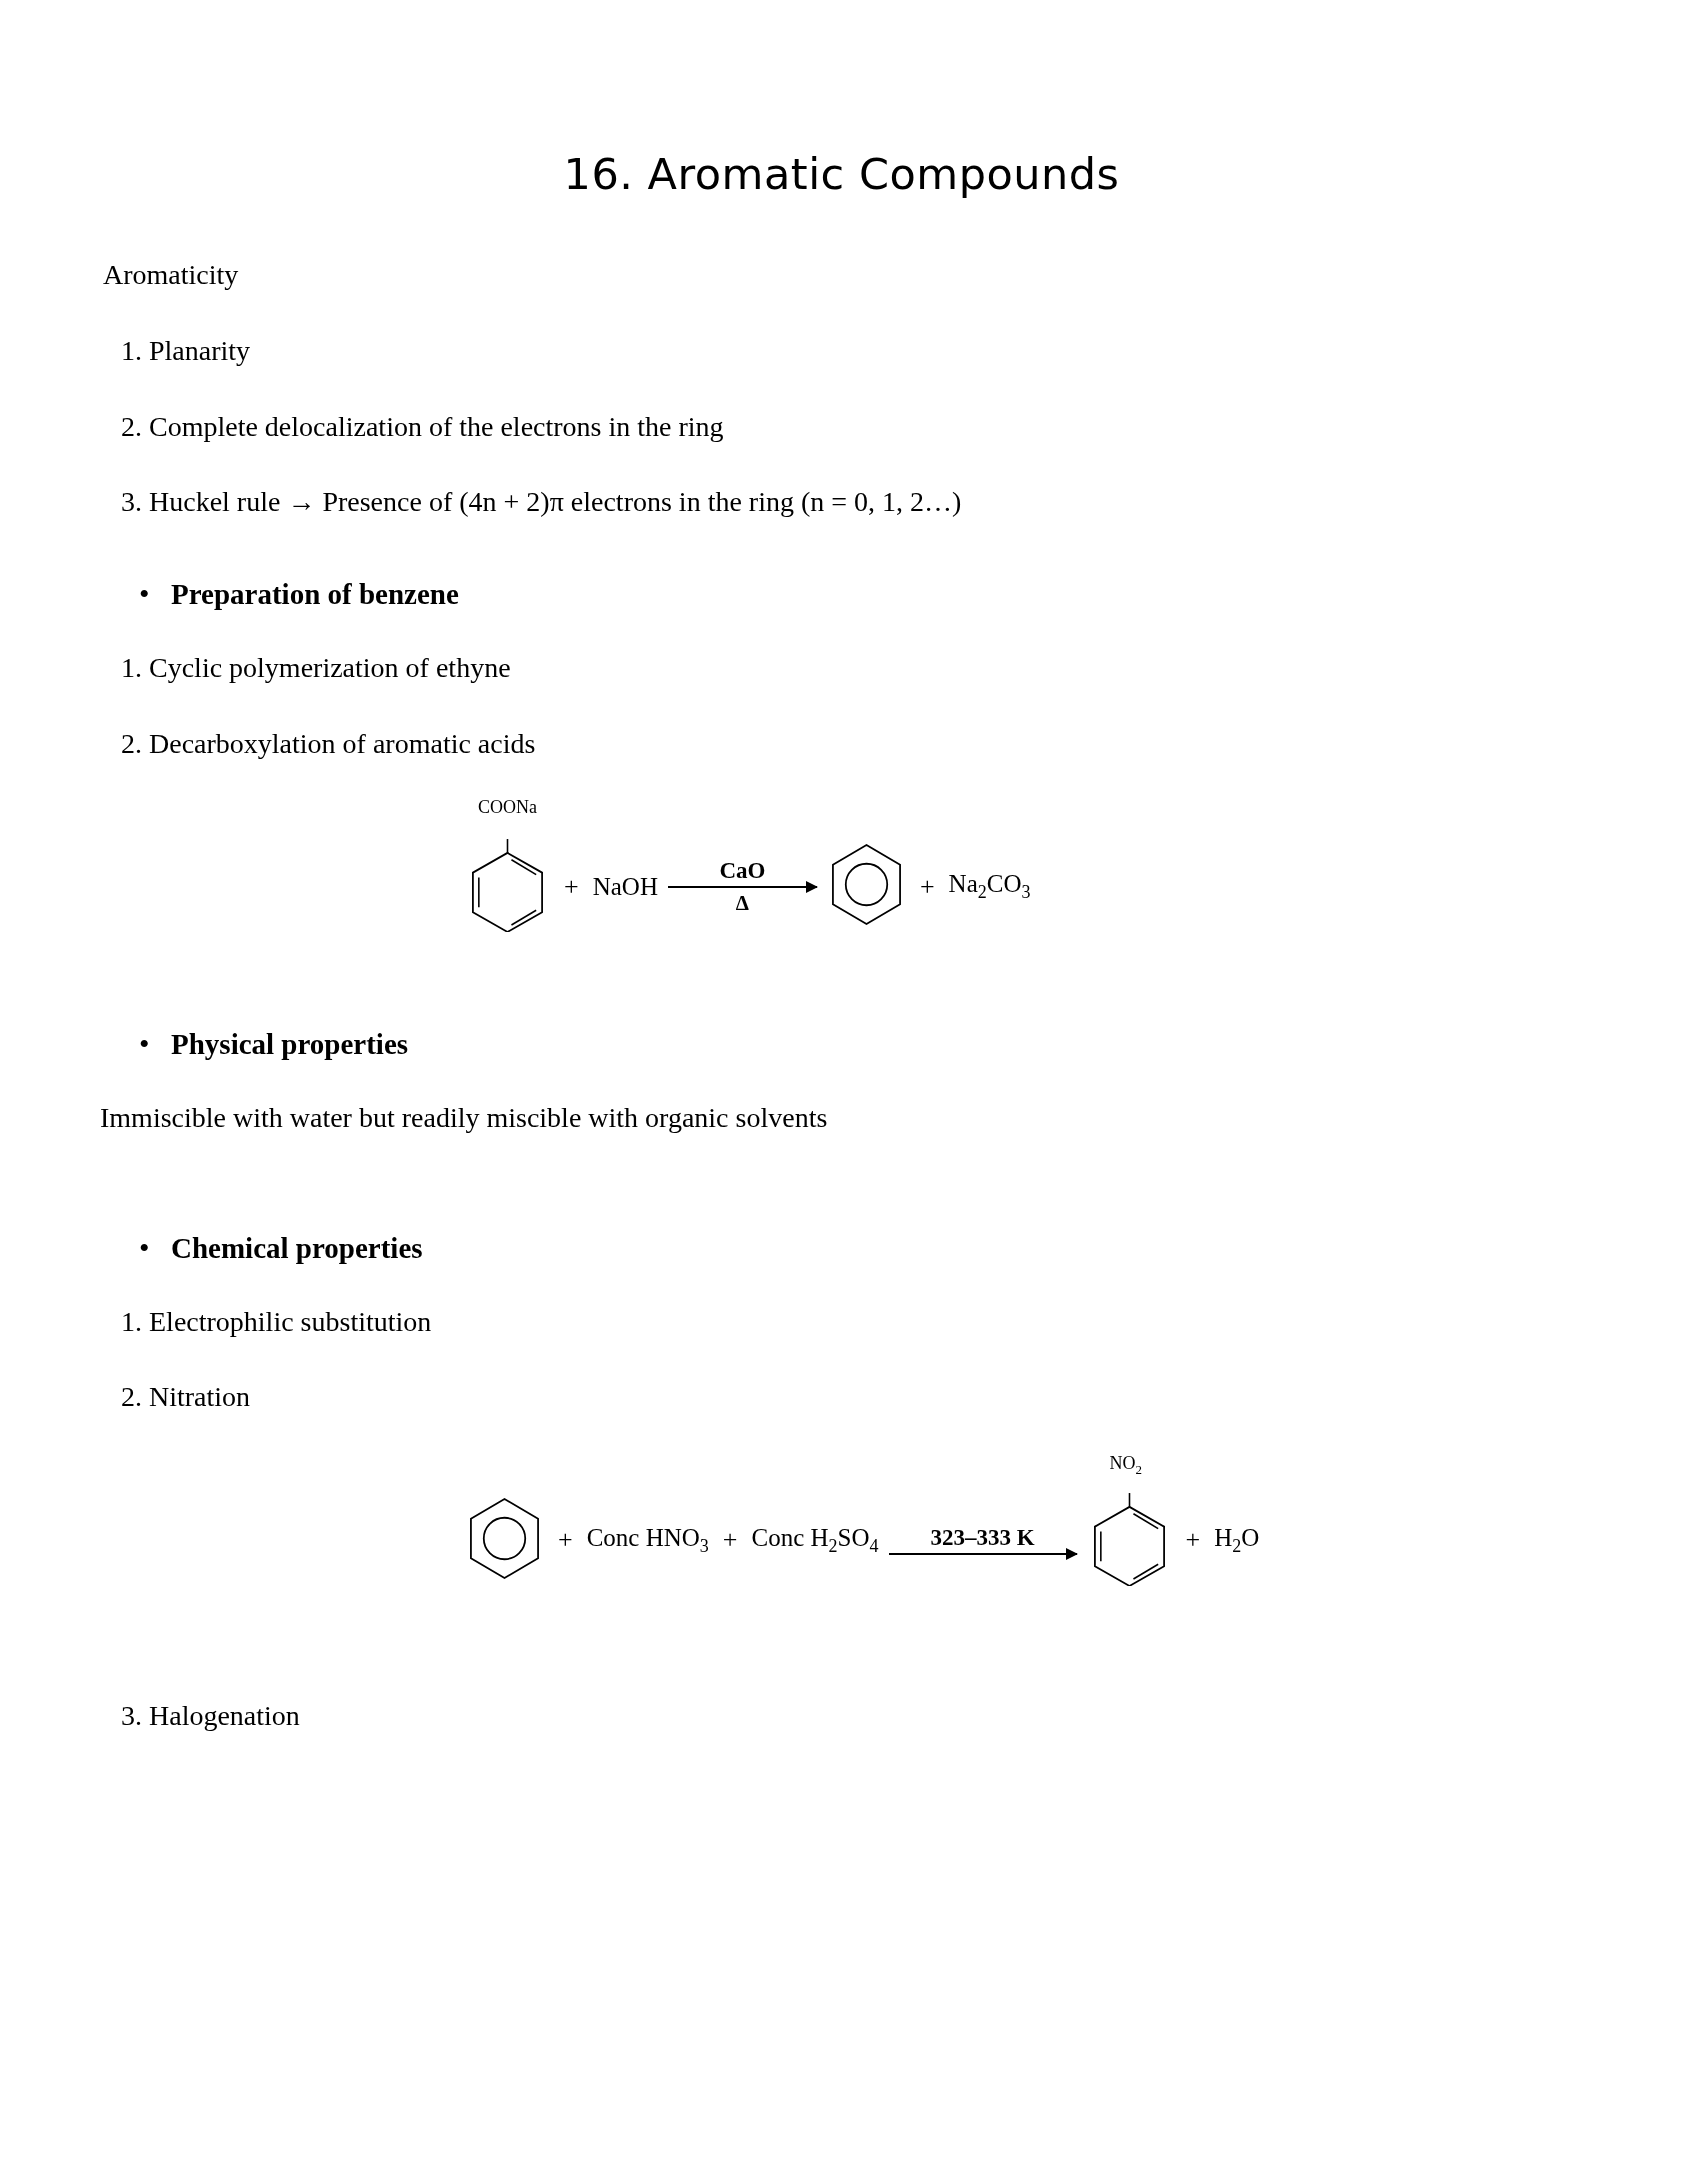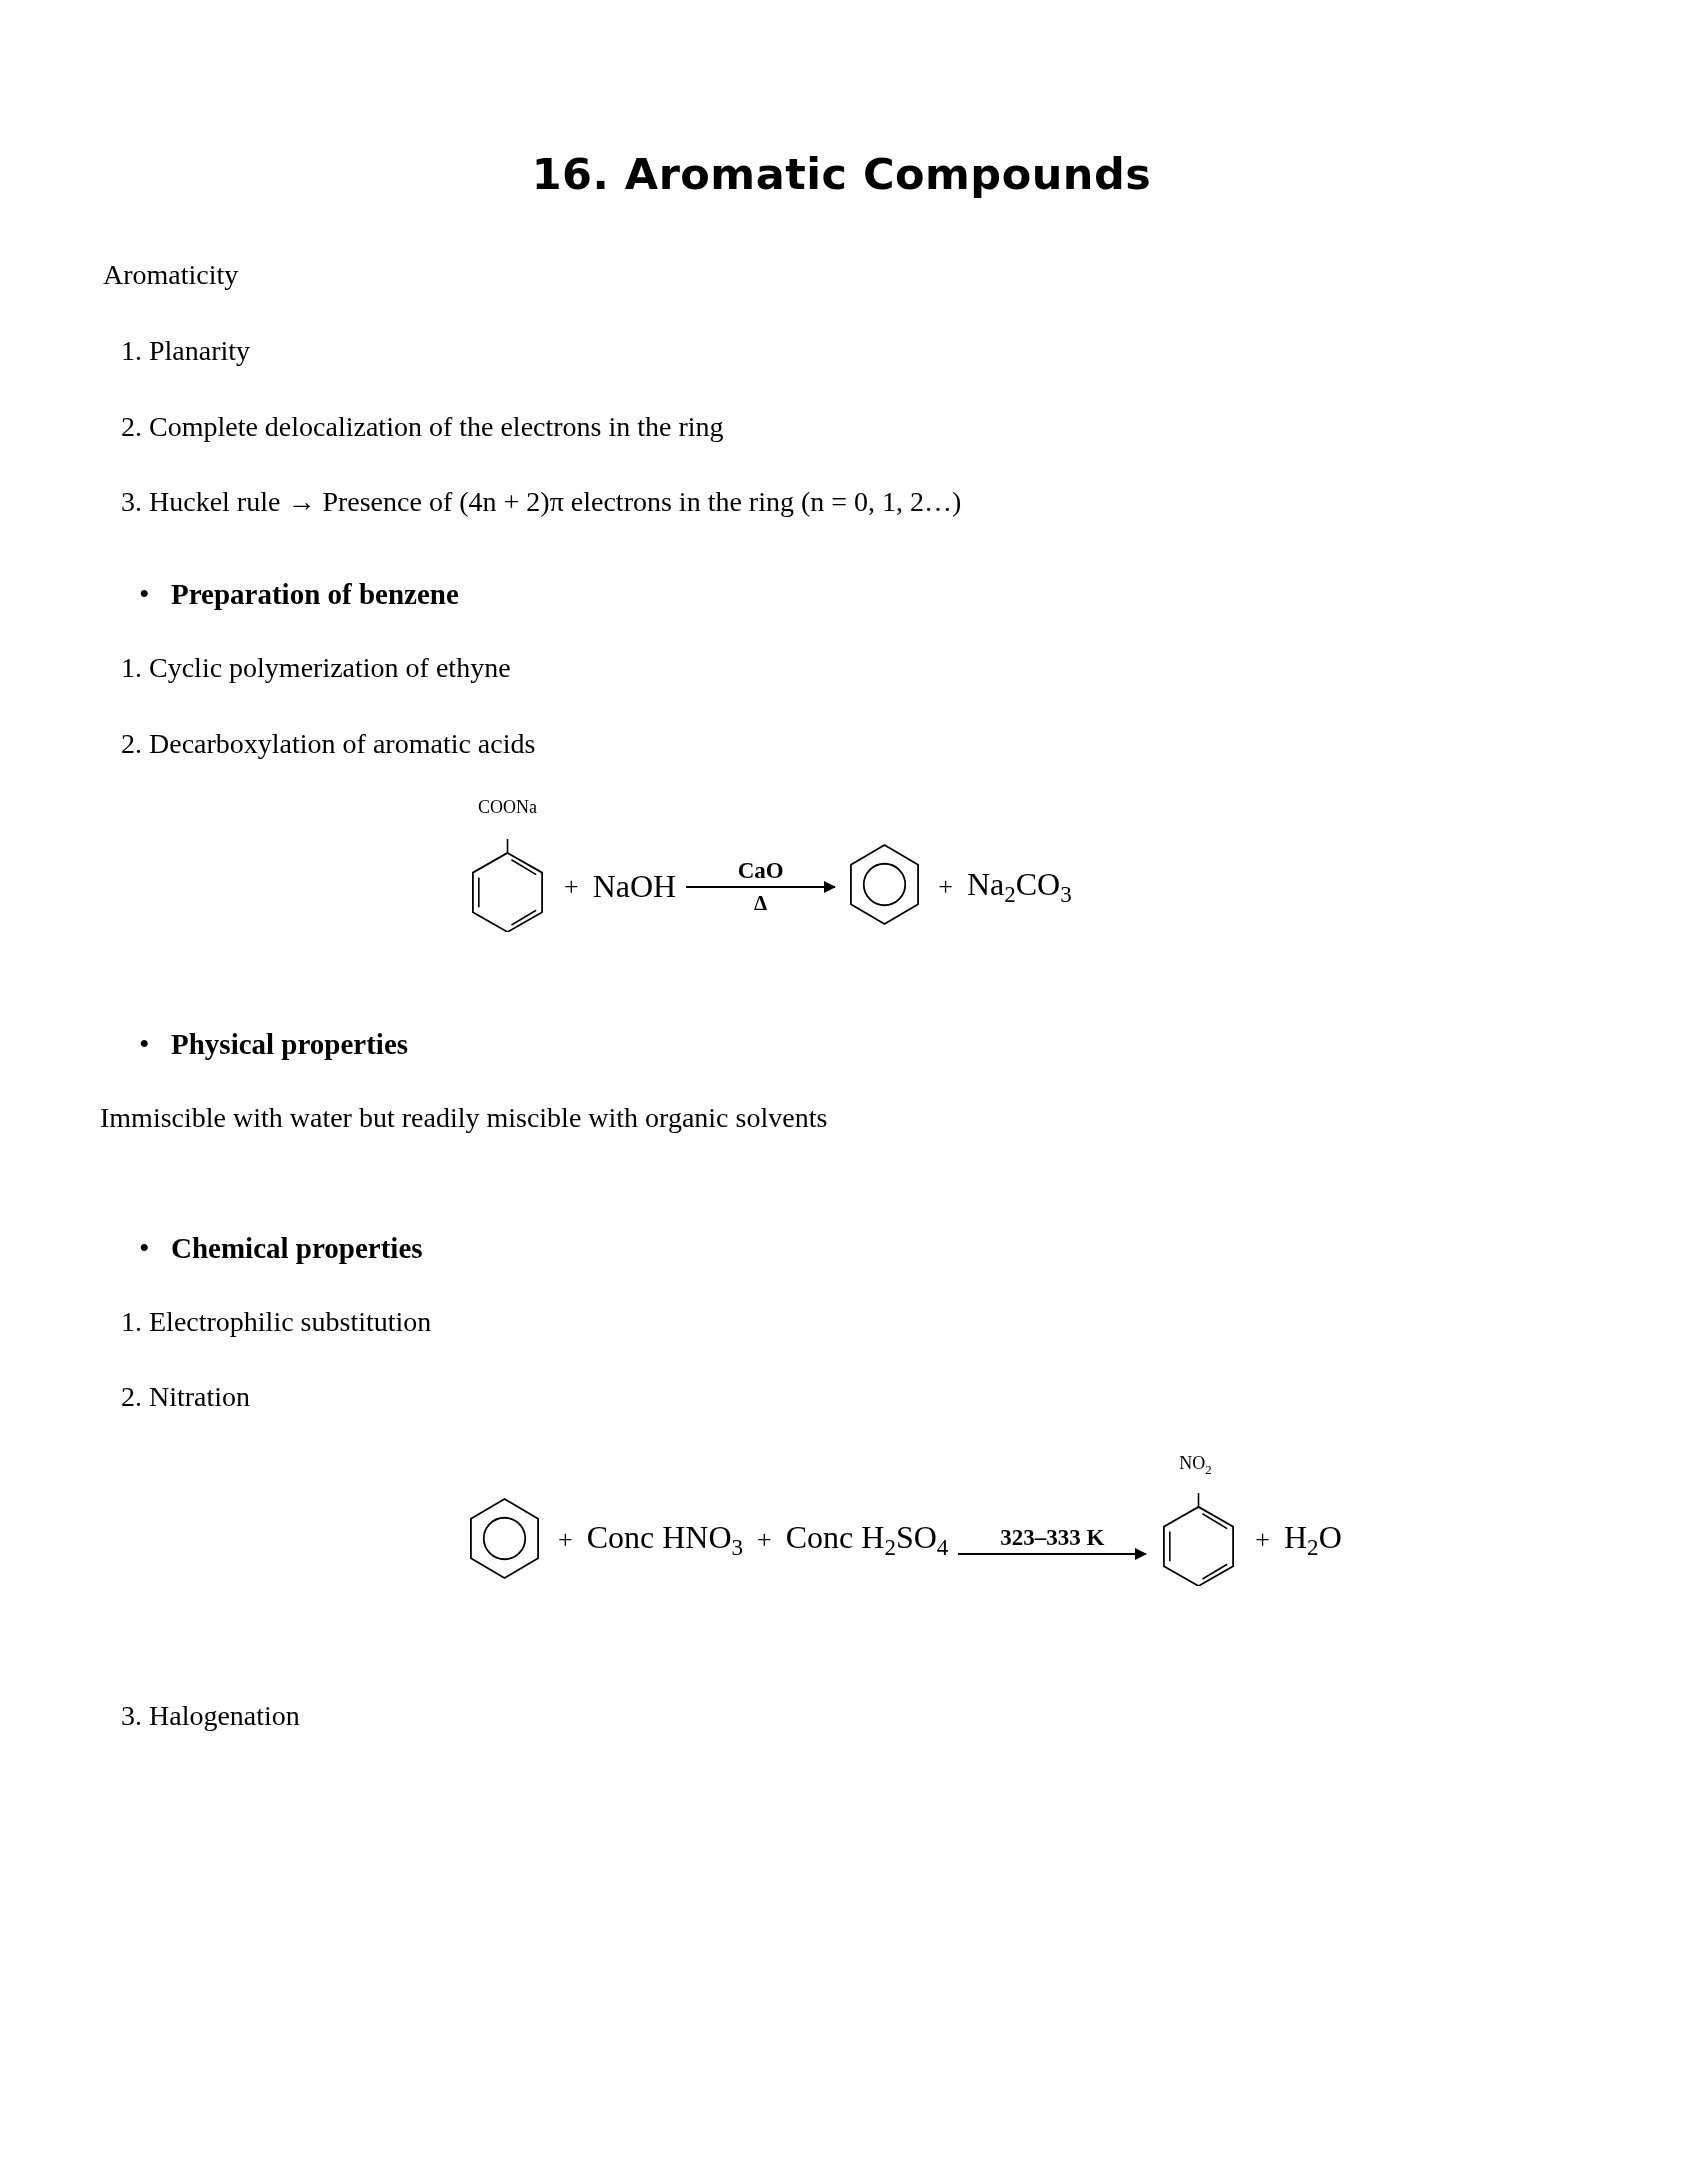--- a/index.html
+++ b/index.html
@@ -26,7 +26,7 @@
   .doc-title {
     text-align: center;
     font-family: "DejaVu Sans", sans-serif;
-    font-weight: bold;
+    font-weight: normal;
     font-size: 43px;
     letter-spacing: 0.5px;
     margin: 0;

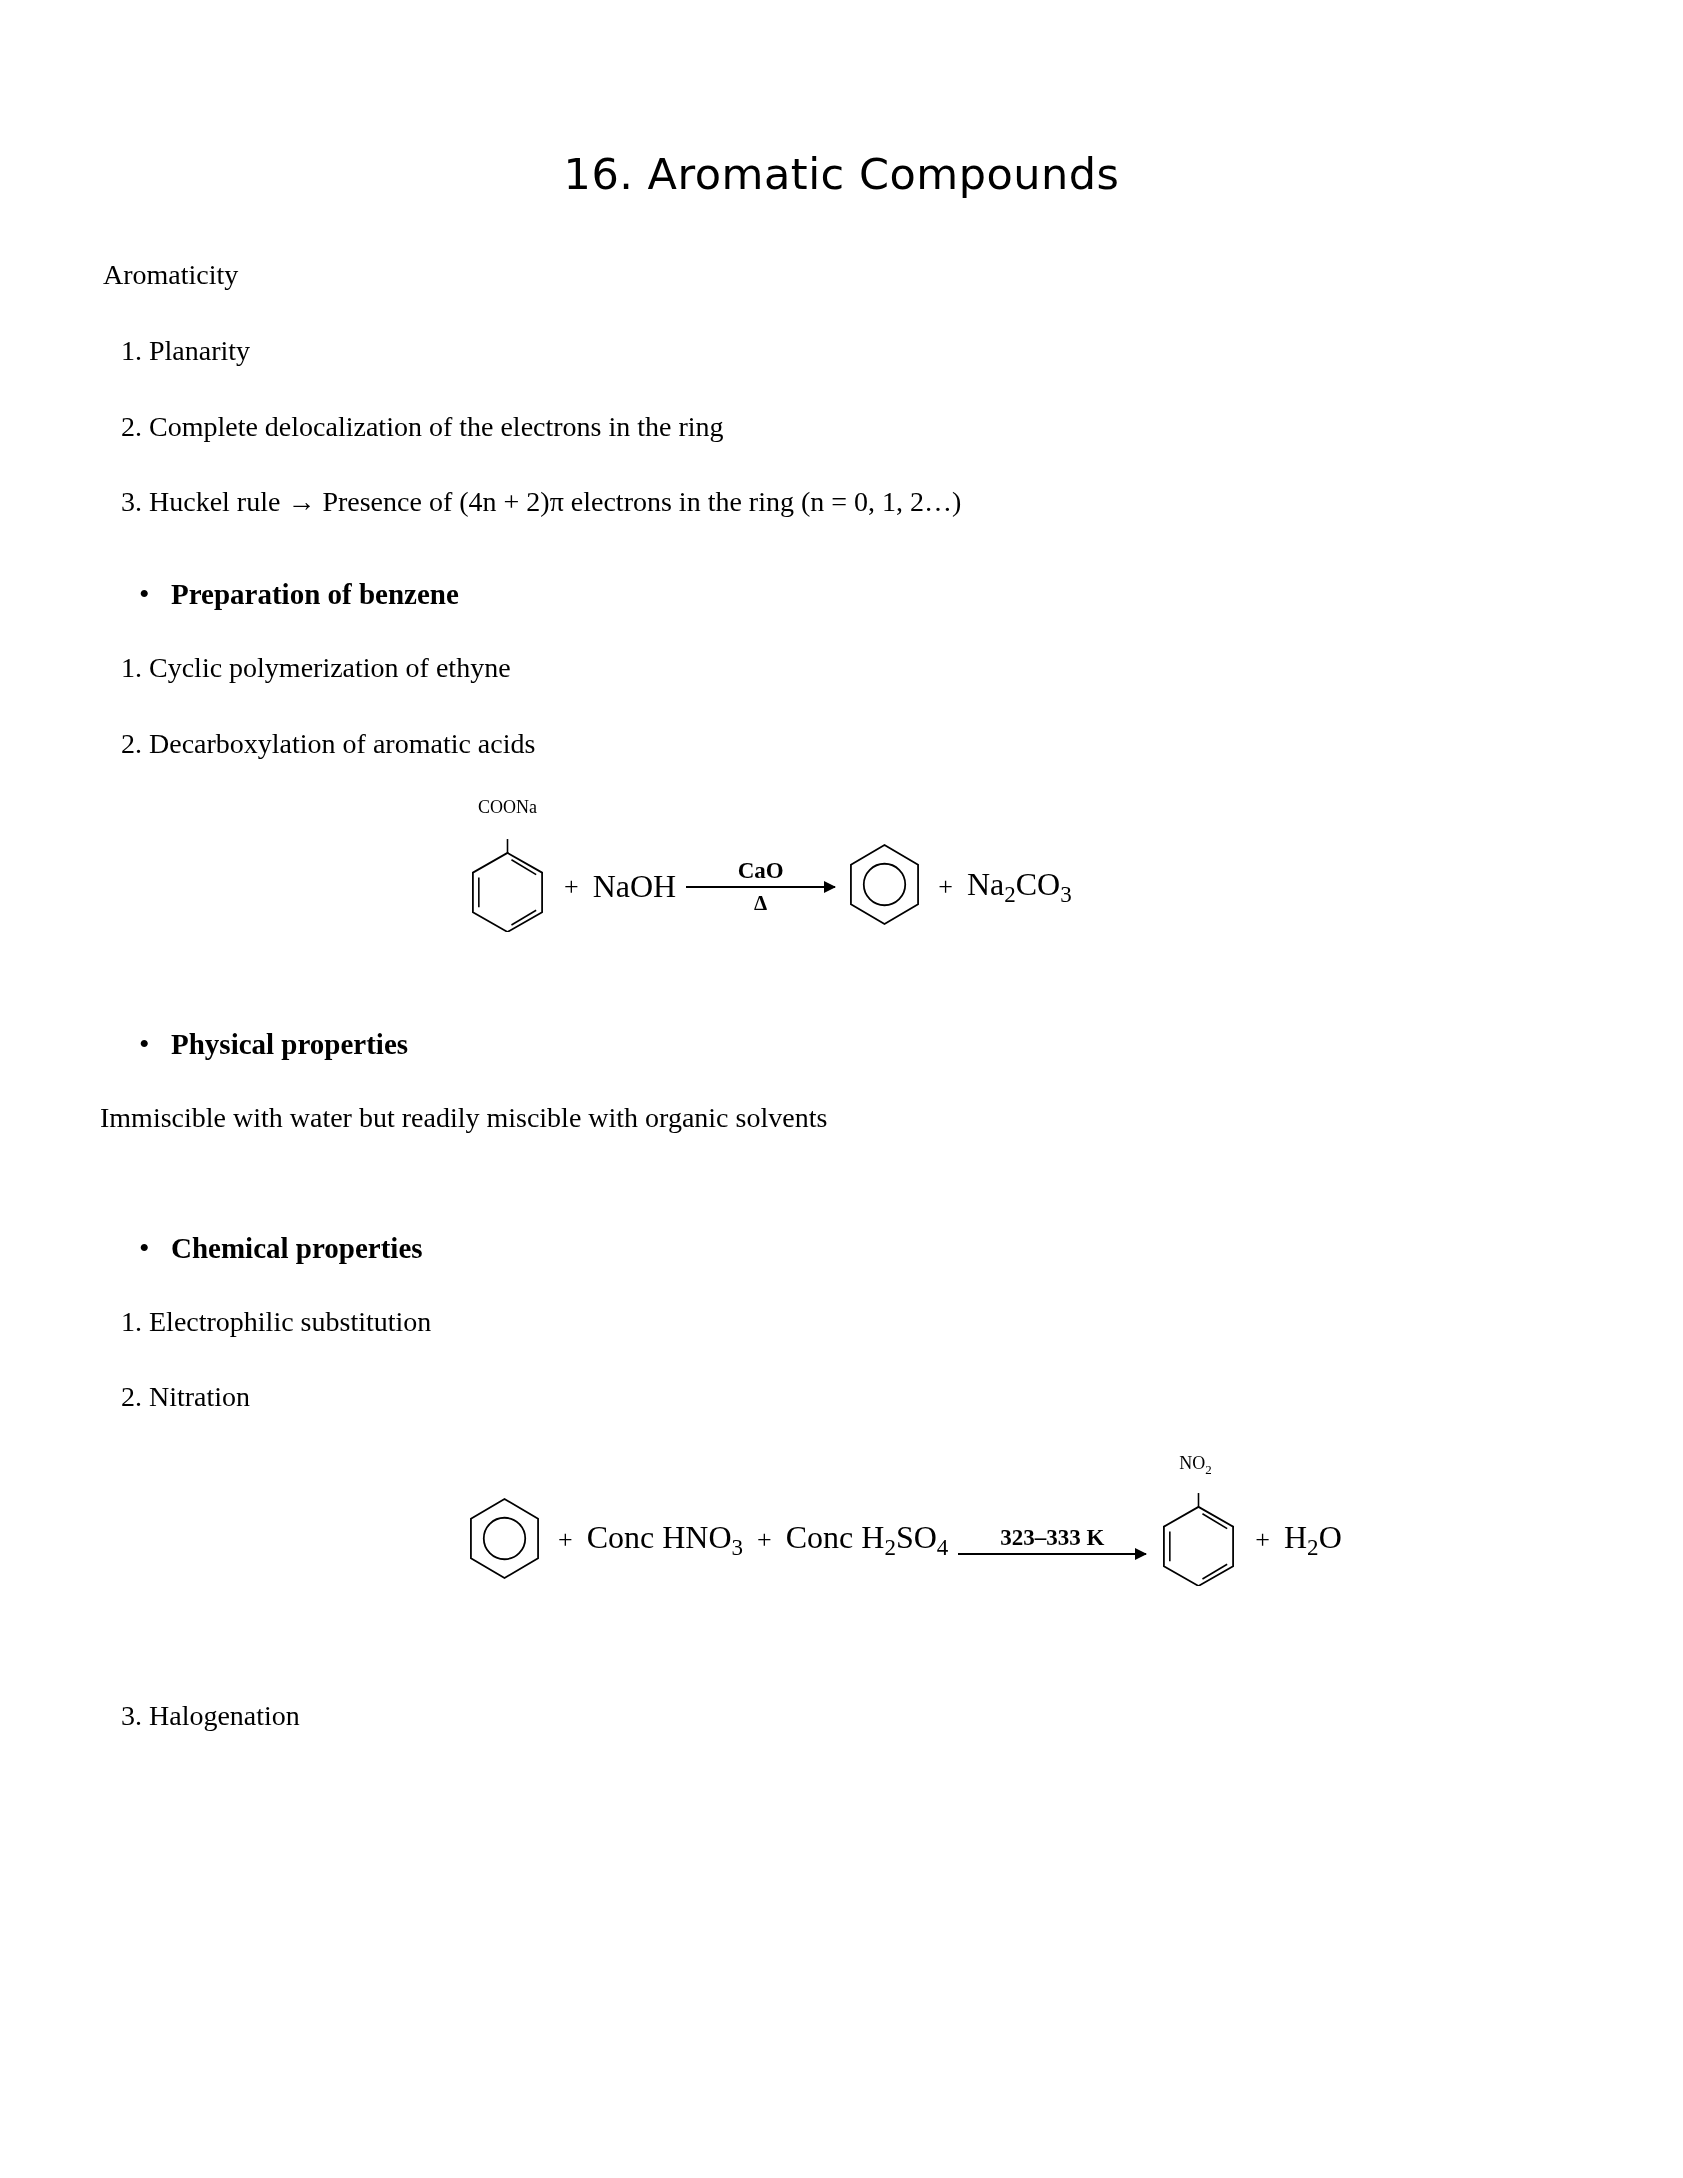--- a/index.html
+++ b/index.html
@@ -82,7 +82,7 @@
     height: 100%;
   }
   .rx-item {
-    font-size: 32px;
+    font-size: 25px;
     font-family: "Liberation Serif", serif;
     white-space: nowrap;
   }

